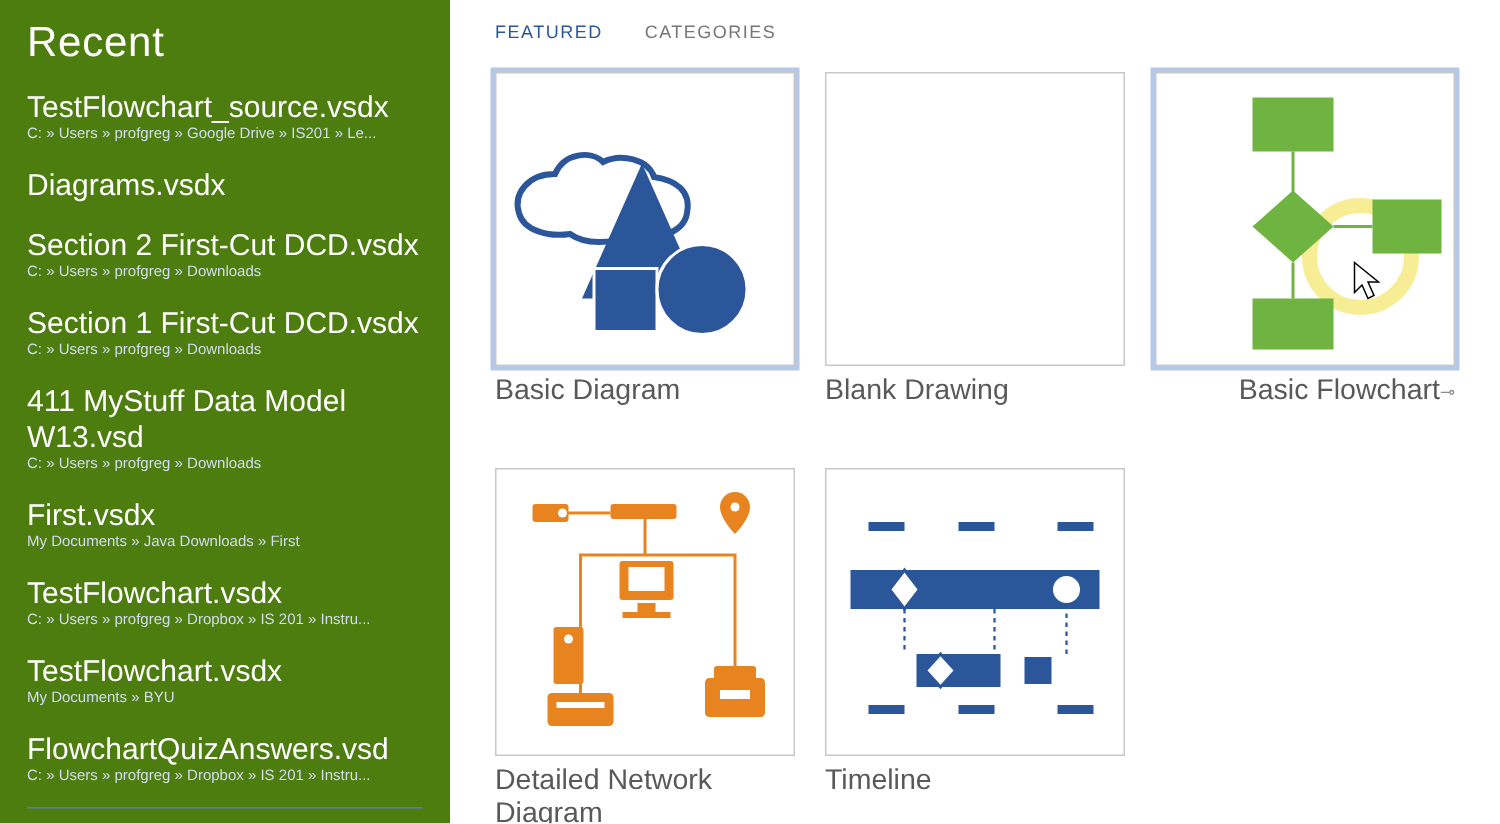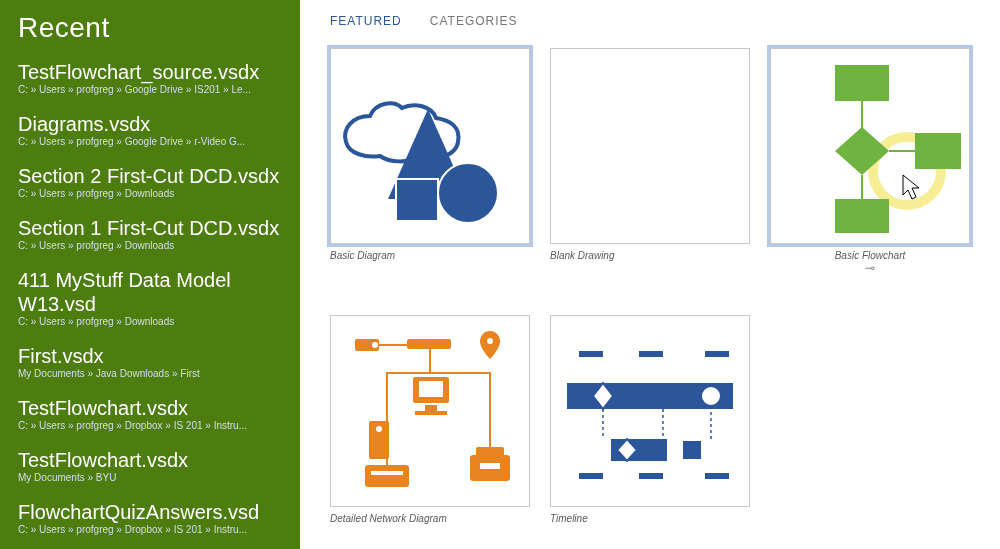--- a/index.html
+++ b/index.html
@@ -121,7 +121,6 @@
   </div>
   <div class="recent-item">
     <div class="fname">Diagrams.vsdx</div>
-    <div class="fpath">C: » Users » profgreg » Google Drive » r-Video G...</div>
   </div>
   <div class="recent-item">
     <div class="fname">Section 2 First-Cut DCD.vsdx</div>

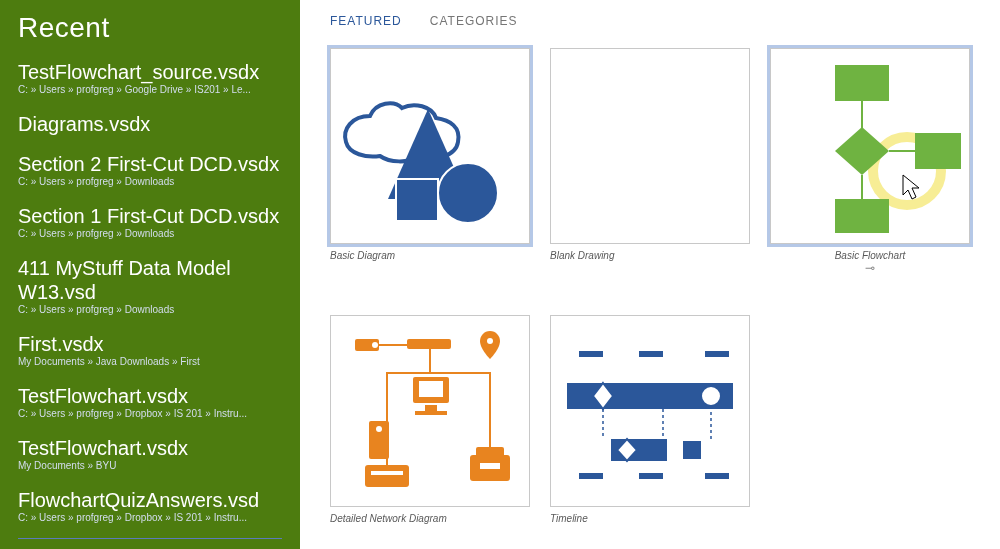--- a/index.html
+++ b/index.html
@@ -101,10 +101,9 @@
     box-shadow: 0 0 0 2px rgba(160,190,230,.3);
   }
   .tpl .caption {
-    font-size: 10px;
+    font-size: 19px;
     color: #595959;
     margin-top: 6px;
-    font-style: italic;
   }
   
   .gallery .tpl:nth-child(n+4) .thumb { height: 192px; }

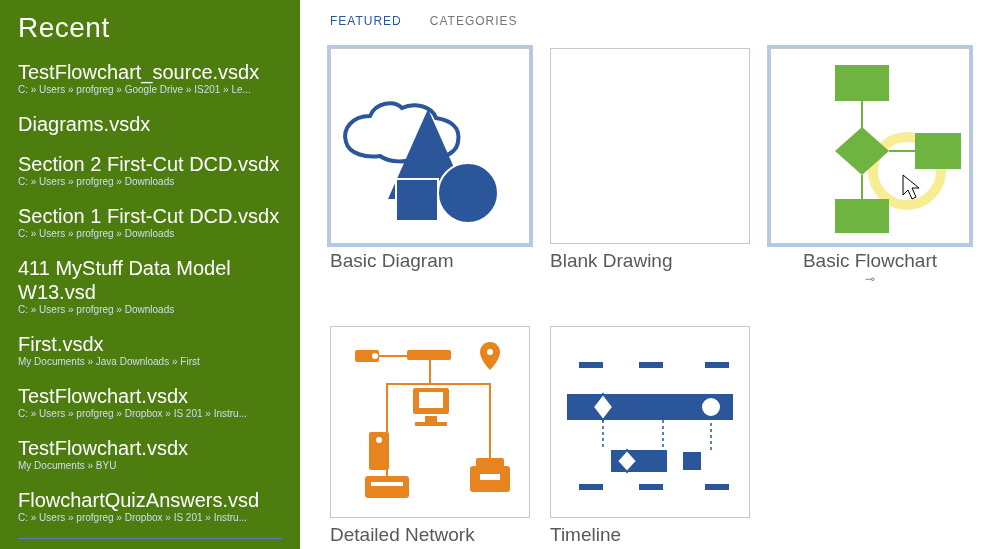--- a/index.html
+++ b/index.html
@@ -205,7 +205,7 @@
           </g>
         </svg>
       </div>
-      <div style="display:flex;align-items:center;justify-content:flex-end;margin-top:6px;flex-direction:column;">
+      <div style="display:flex;align-items:center;justify-content:flex-end;margin-top:6px;">
         <div class="caption" style="margin-top:0">Basic Flowchart</div>
         <span style="color:#8a8a8a;font-size:12px;">⊸</span>
       </div>

